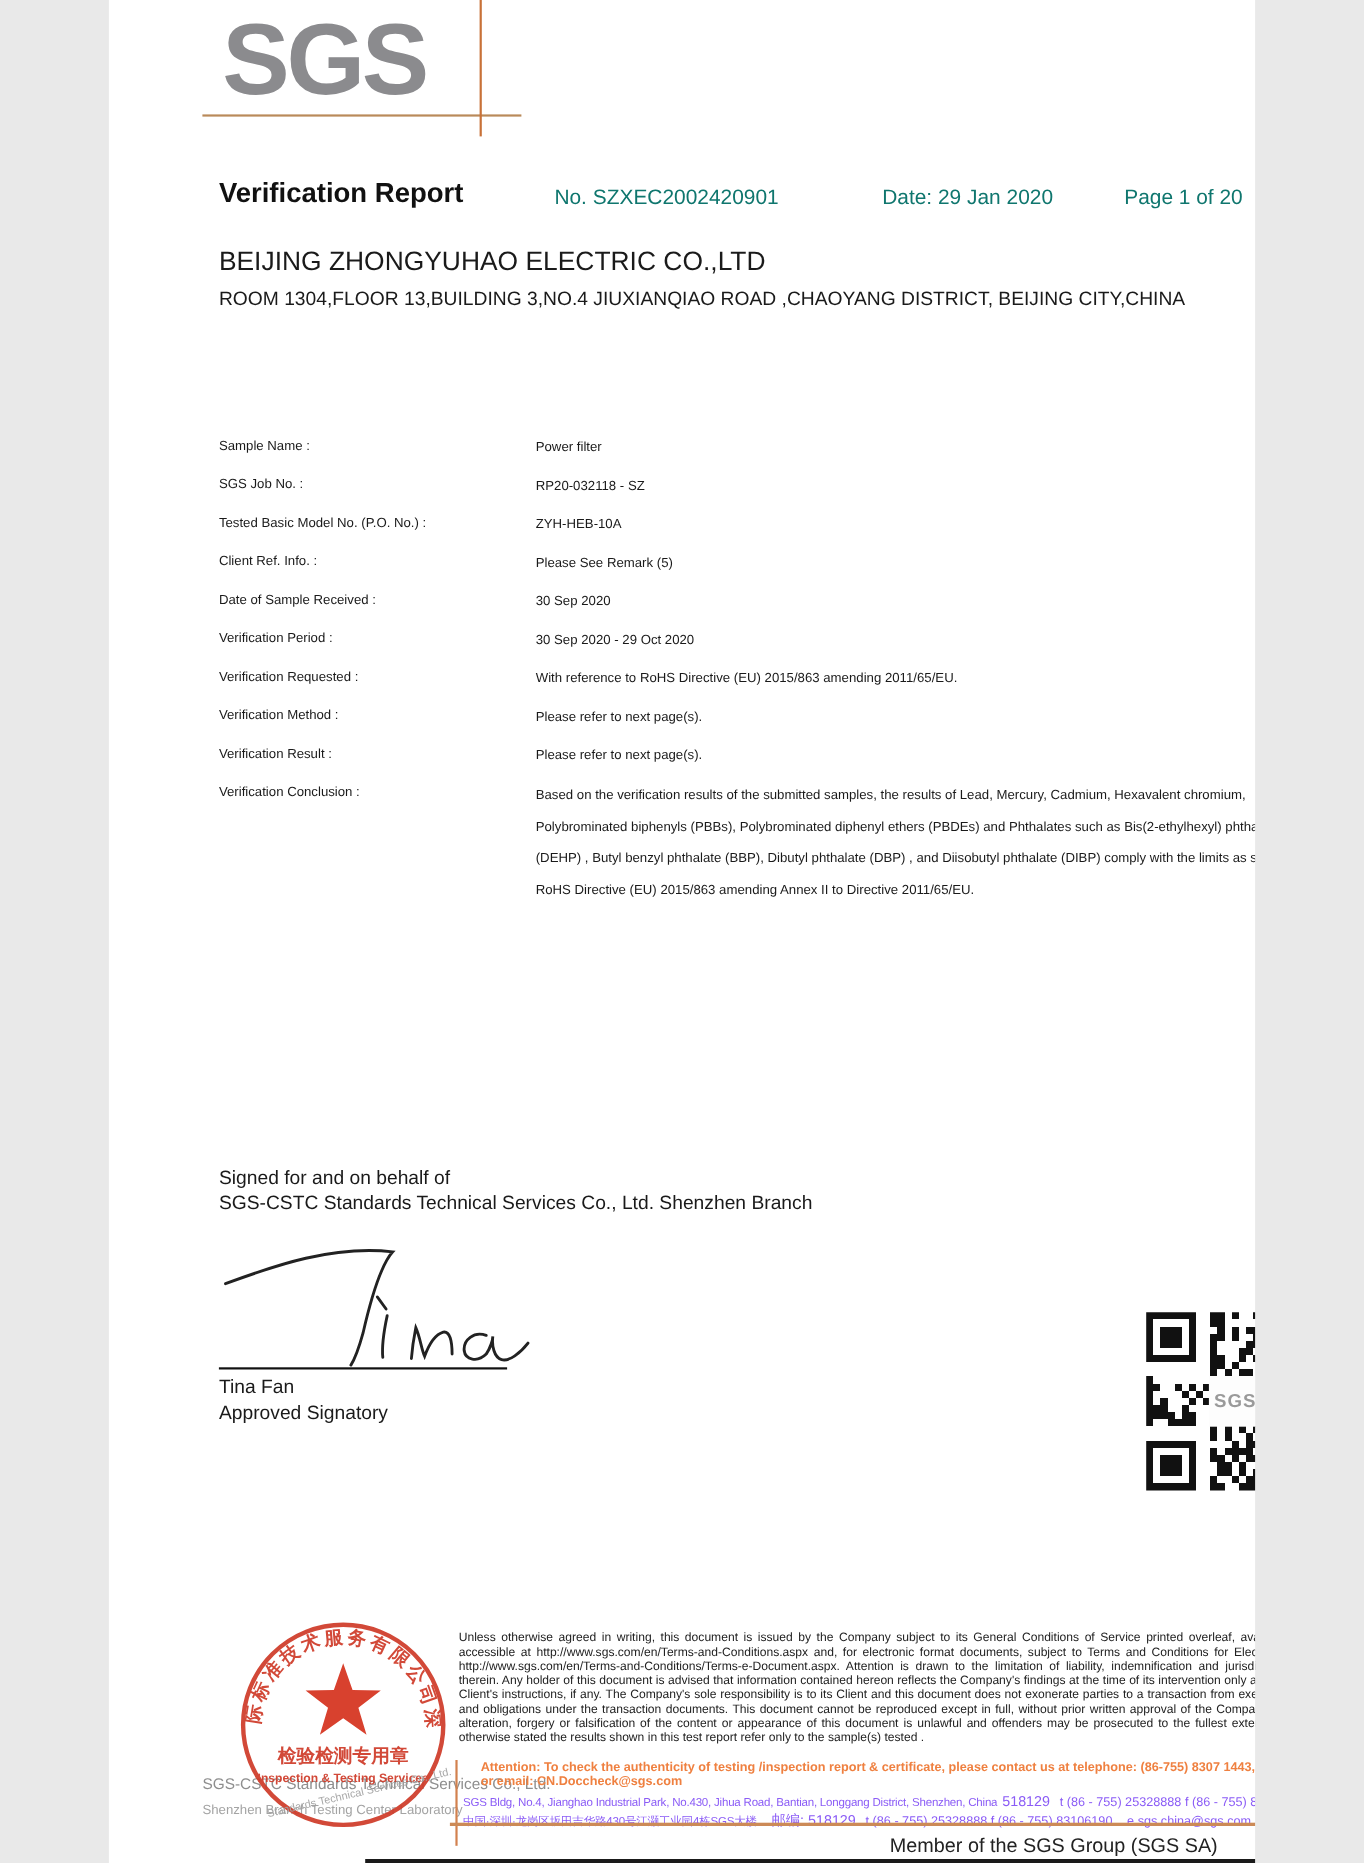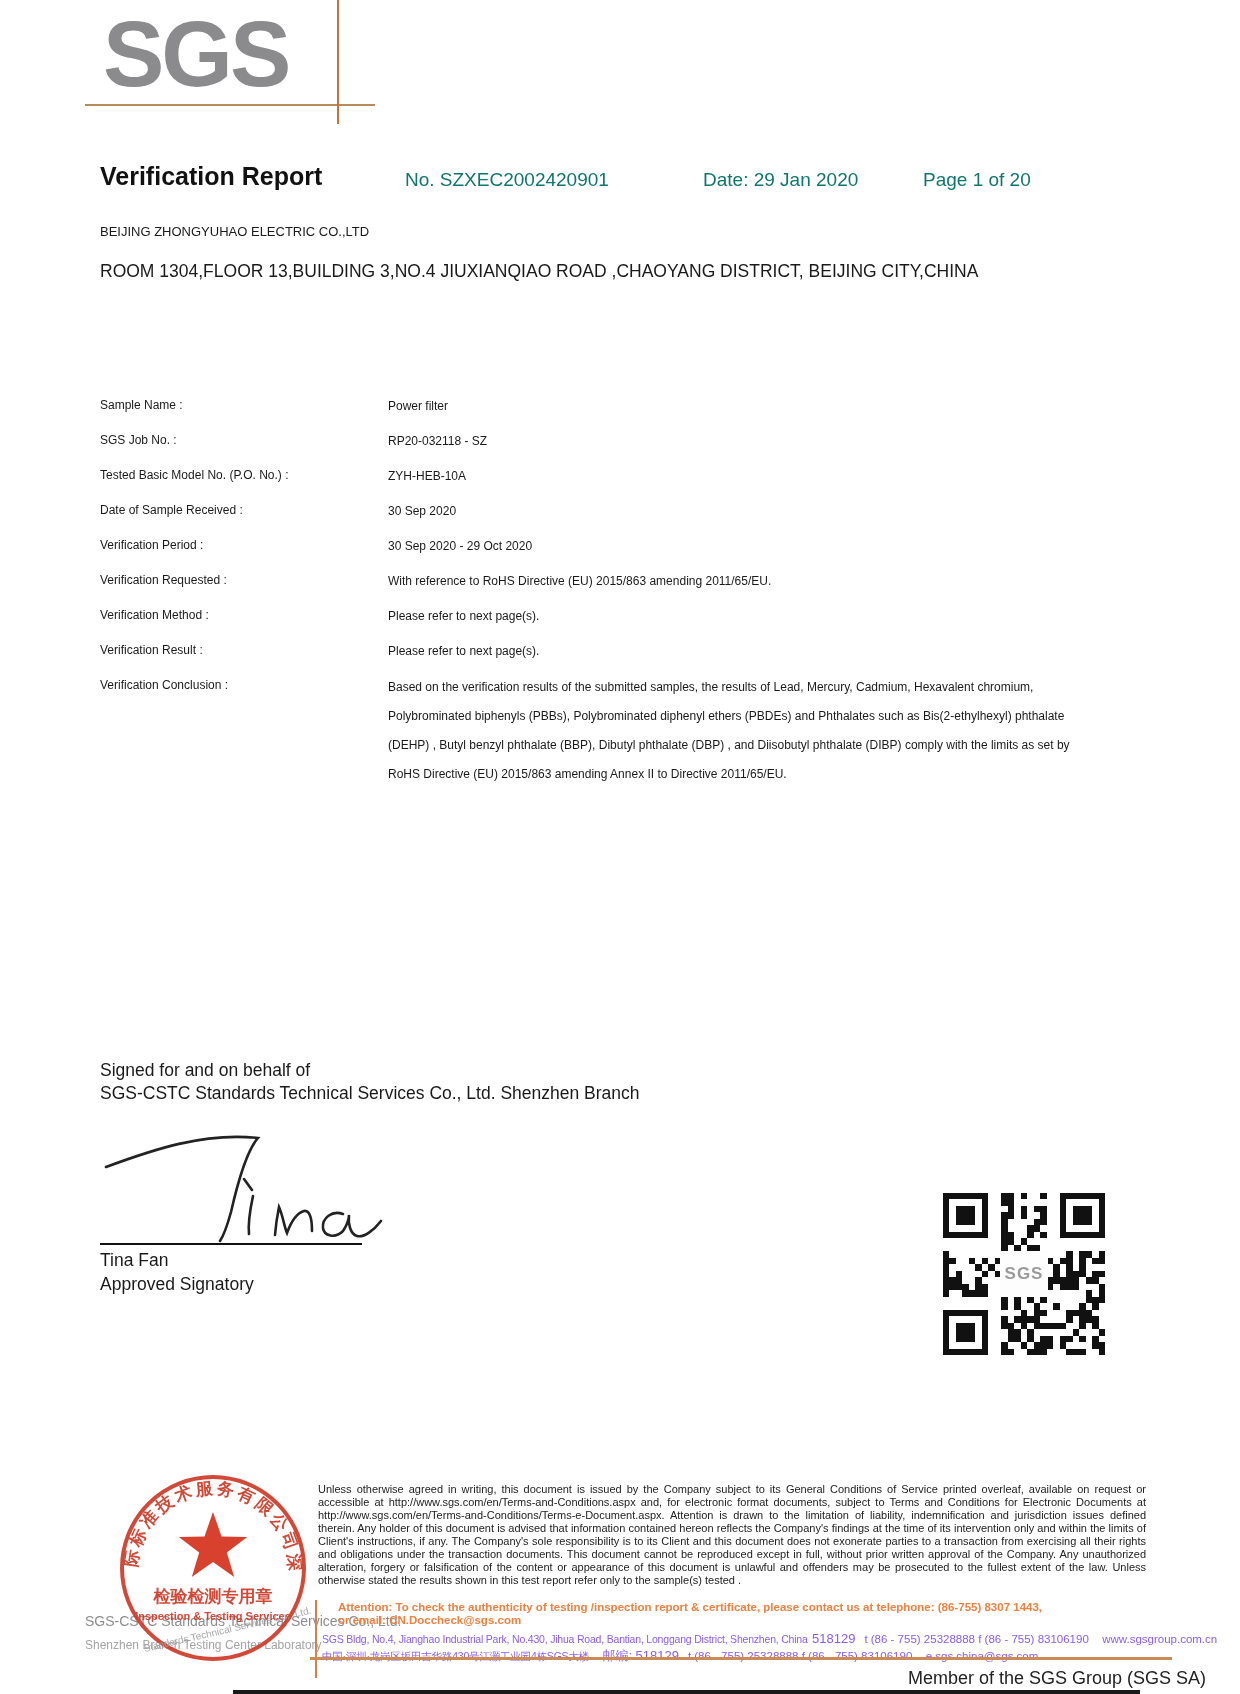--- a/index.html
+++ b/index.html
@@ -6,7 +6,7 @@
   html,body { background:#e9e9e9; }
   body { font-family:"Liberation Sans", sans-serif; }
   #page {
-    position:relative; width:1240px; height:1694px; background:#ffffff;
+    position:relative; width:1042px; height:1694px; background:#ffffff;
     margin:0 auto; overflow:hidden; color:#1a1a1a;
   }
   .abs { position:absolute; }

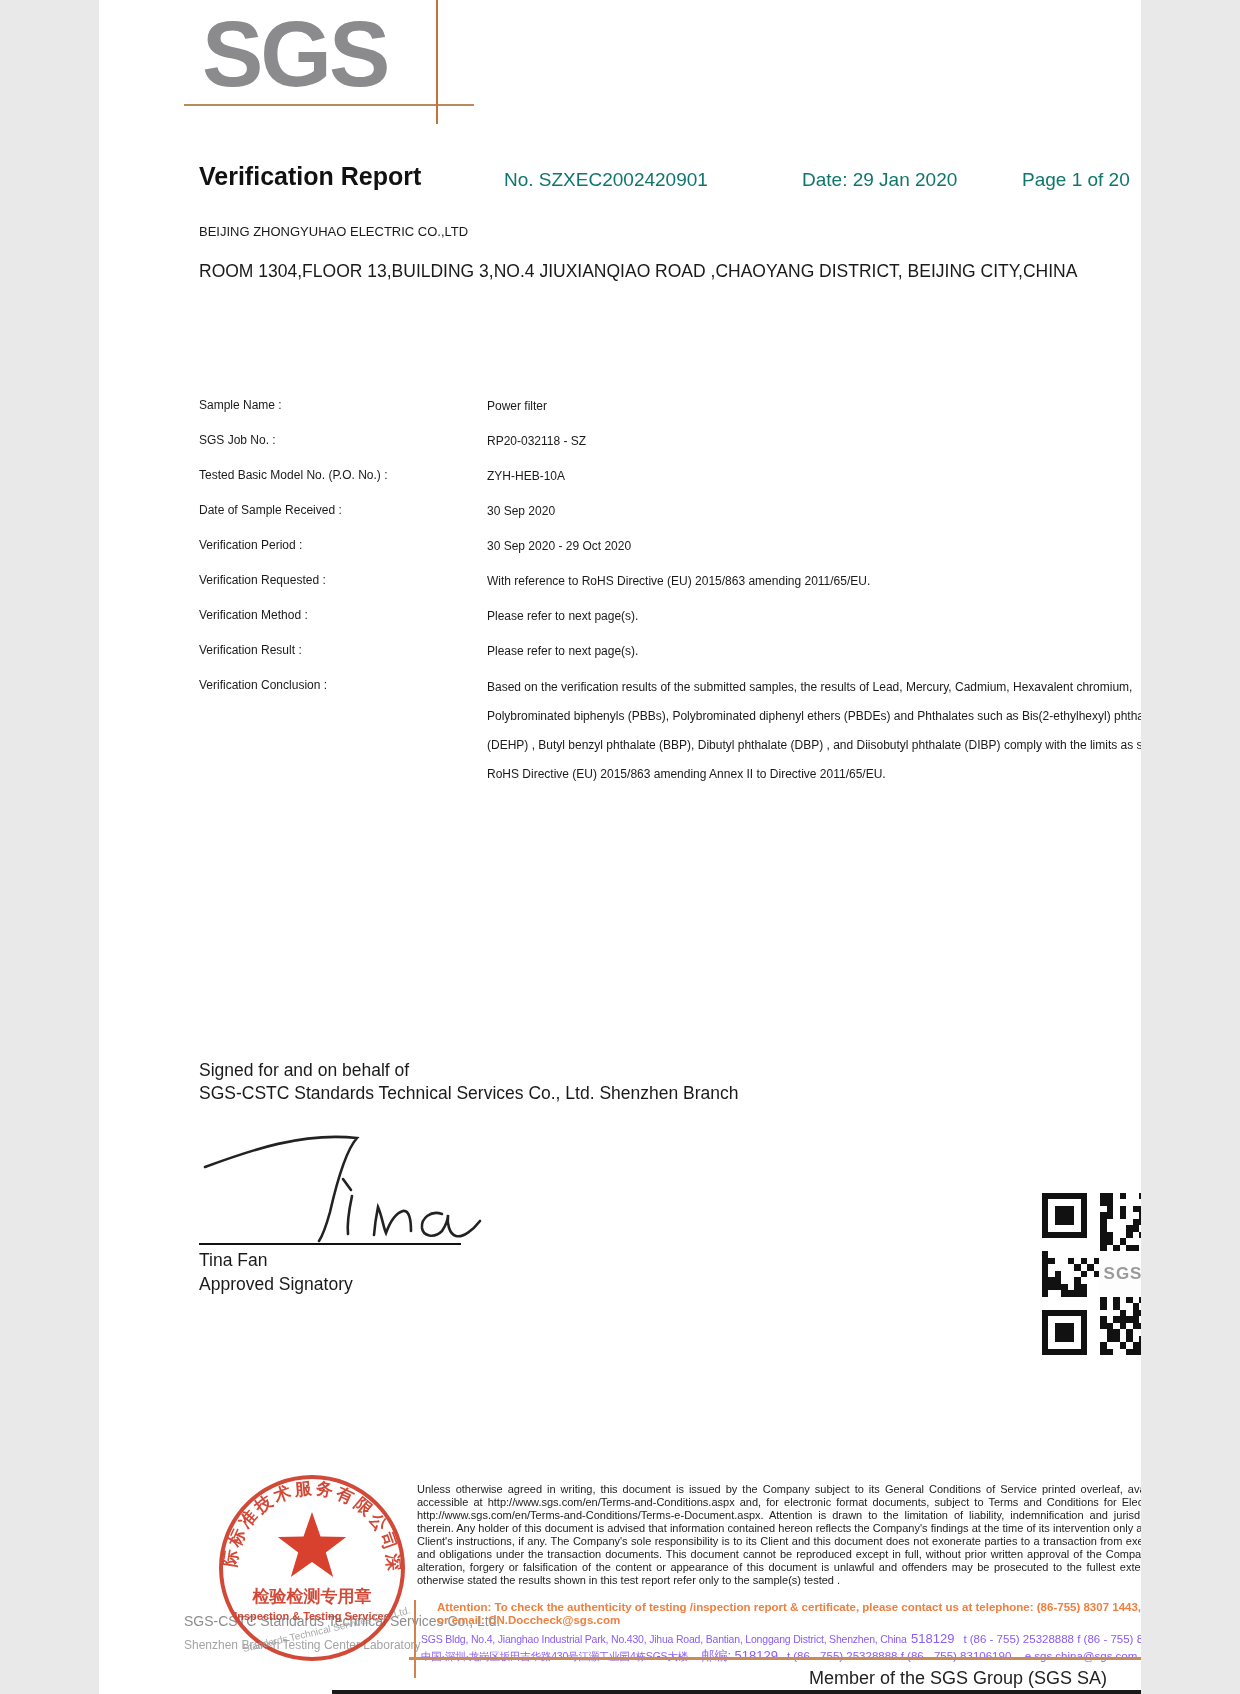--- a/index.html
+++ b/index.html
@@ -24,7 +24,7 @@
   .header-meta { font-size:19px; color:#0f766e; }
 
   
-  .client-name { font-size:13px; }
+  .client-name { font-size:24px; }
   .client-address { font-size:17.5px; line-height:29px; width:900px; }
 
   

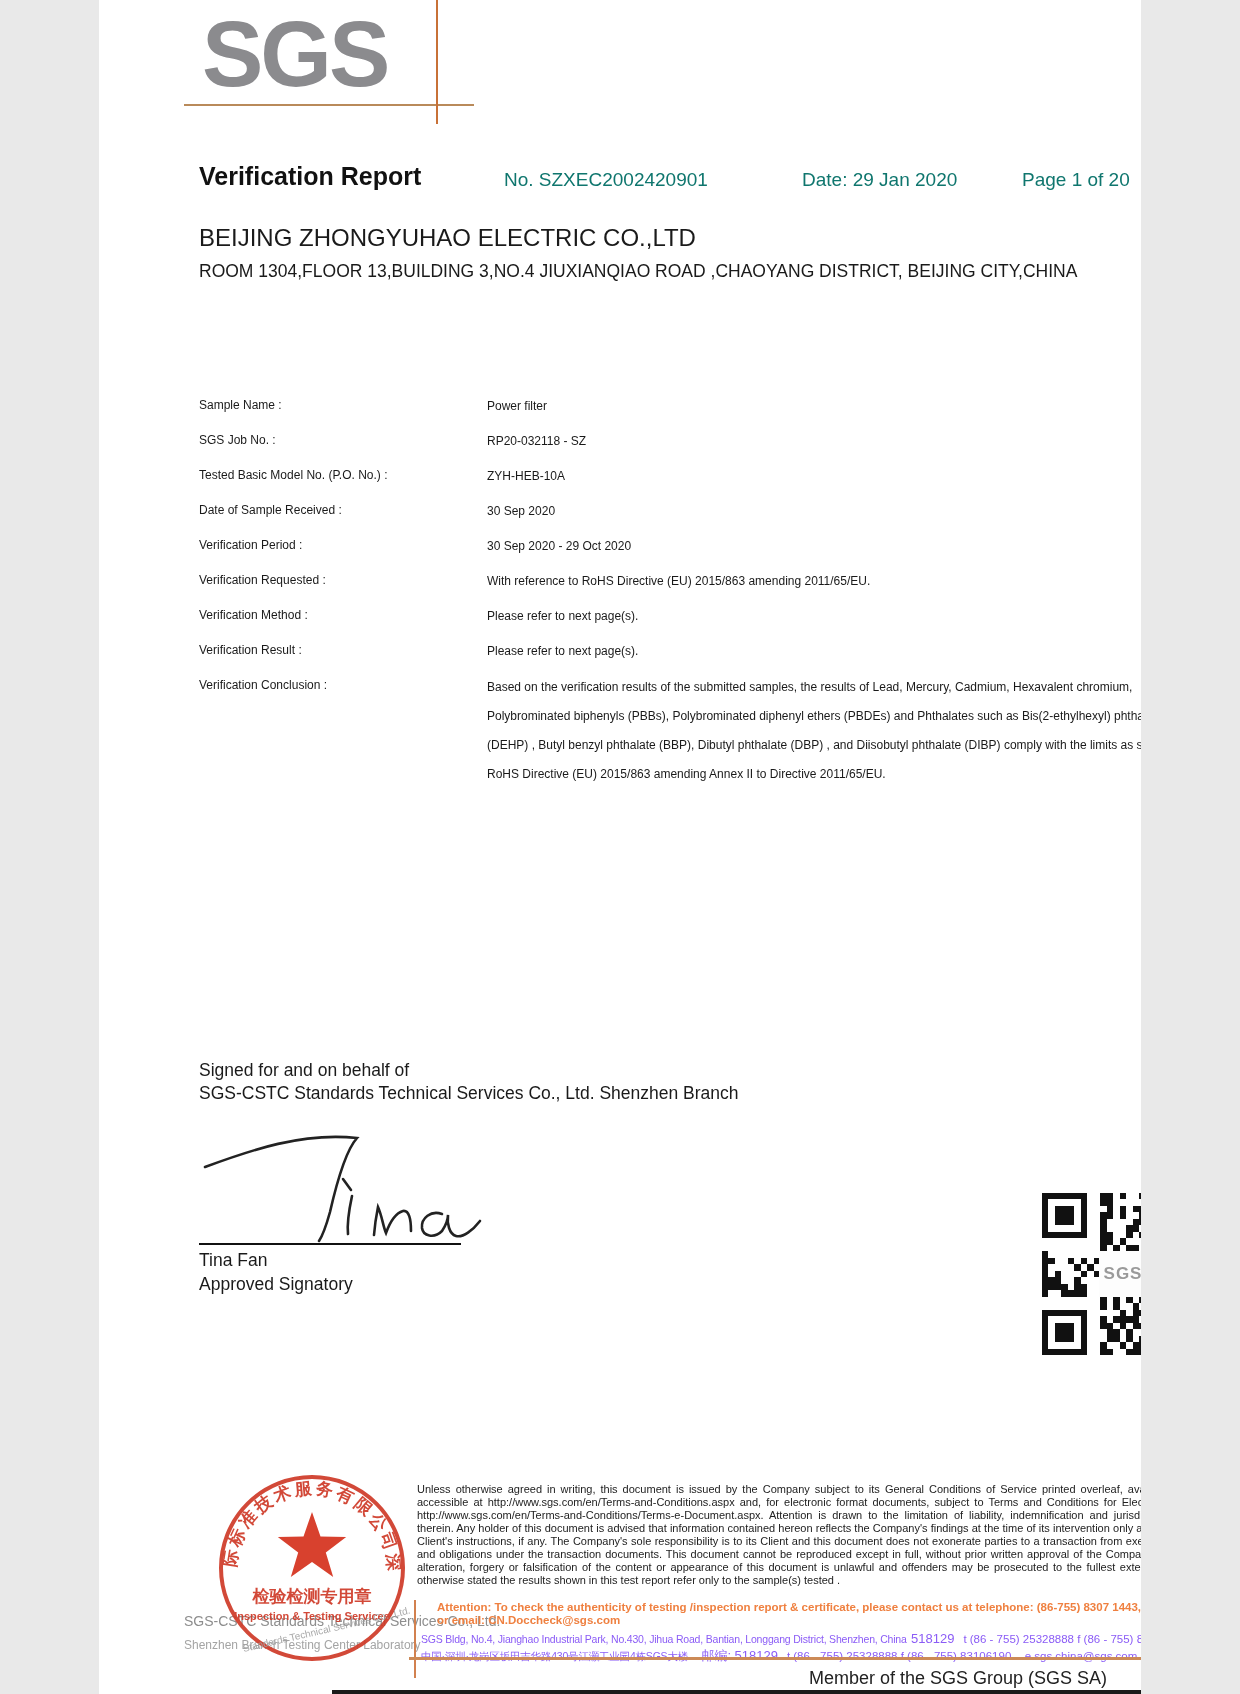--- a/index.html
+++ b/index.html
@@ -100,6 +100,10 @@
     <div class="field-row">
       <div class="flabel">Tested Basic Model No. (P.O. No.) :</div>
       <div class="fvalue">ZYH-HEB-10A</div>
+    </div>
+    <div class="field-row">
+      <div class="flabel">Client Ref. Info. :</div>
+      <div class="fvalue">Please See Remark (5)</div>
     </div>
     <div class="field-row">
       <div class="flabel">Date of Sample Received :</div>

